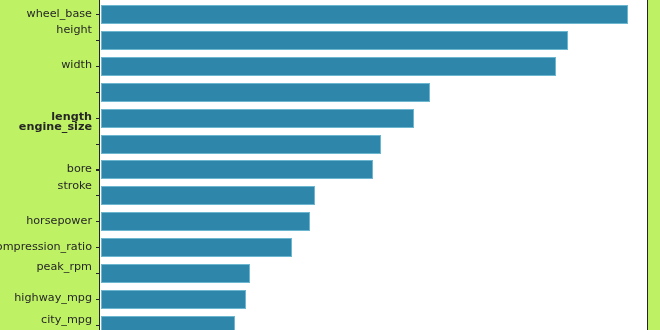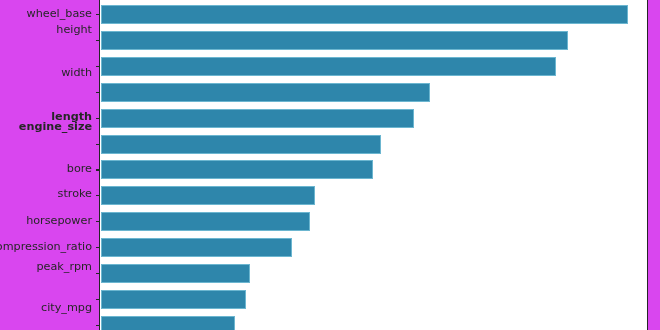--- a/index.html
+++ b/index.html
@@ -17,7 +17,7 @@
     position: relative;
     width: 660px;
     height: 330px;
-    background: #d946ef;
+    background: #bef264;
   }
   
   #plot-area {

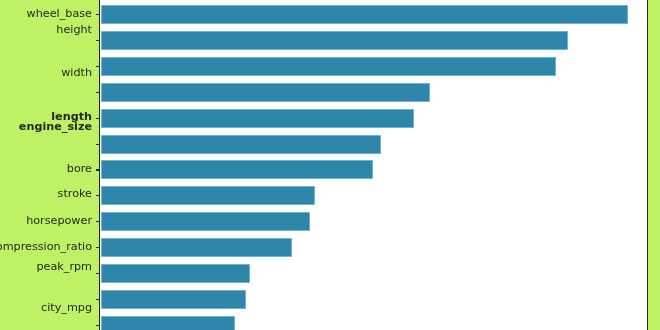--- a/index.html
+++ b/index.html
@@ -80,7 +80,7 @@
   <div class="ylabels">
       <div class="ylab" style="top: 12.5px;">wheel_base</div>
       <div class="ylab" style="top: 29px;">height</div>
-      <div class="ylab" style="top: 64.3px; margin-top: 8px;">width</div>
+      <div class="ylab" style="top: 64.3px;">width</div>
       <div class="ylab" style="top: 116.1px; font-weight: bold;">length</div>
       <div class="ylab" style="top: 126px; font-weight: bold;">engine_size</div>
       <div class="ylab" style="top: 167.9px;">bore</div>

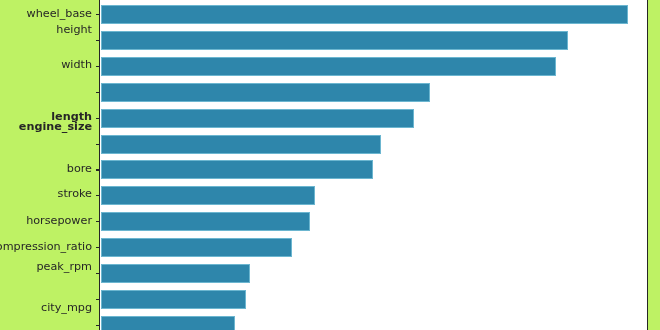--- a/index.html
+++ b/index.html
@@ -84,7 +84,7 @@
       <div class="ylab" style="top: 116.1px; font-weight: bold;">length</div>
       <div class="ylab" style="top: 126px; font-weight: bold;">engine_size</div>
       <div class="ylab" style="top: 167.9px;">bore</div>
-      <div class="ylab" style="top: 193px;">stroke</div>
+      <div class="ylab" style="top: 185px;">stroke</div>
       <div class="ylab" style="top: 219.7px;">horsepower</div>
       <div class="ylab" style="top: 245.6px;">compression_ratio</div>
       <div class="ylab" style="top: 266px;">peak_rpm</div>

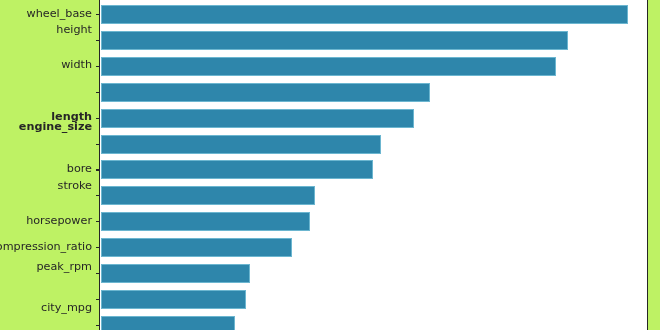--- a/index.html
+++ b/index.html
@@ -88,6 +88,7 @@
       <div class="ylab" style="top: 219.7px;">horsepower</div>
       <div class="ylab" style="top: 245.6px;">compression_ratio</div>
       <div class="ylab" style="top: 266px;">peak_rpm</div>
+      <div class="ylab" style="top: 297.4px;">highway_mpg</div>
       <div class="ylab" style="top: 307px;">city_mpg</div>
     </div>
 

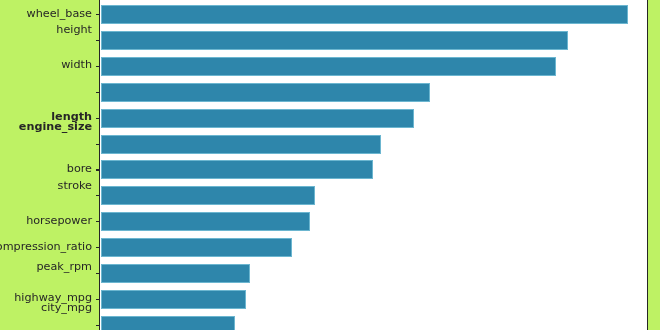--- a/index.html
+++ b/index.html
@@ -89,7 +89,7 @@
       <div class="ylab" style="top: 245.6px;">compression_ratio</div>
       <div class="ylab" style="top: 266px;">peak_rpm</div>
       <div class="ylab" style="top: 297.4px;">highway_mpg</div>
-      <div class="ylab" style="top: 307px;">city_mpg</div>
+      <div class="ylab" style="top: 319px;">city_mpg</div>
     </div>
 
   <div id="plot-area">

